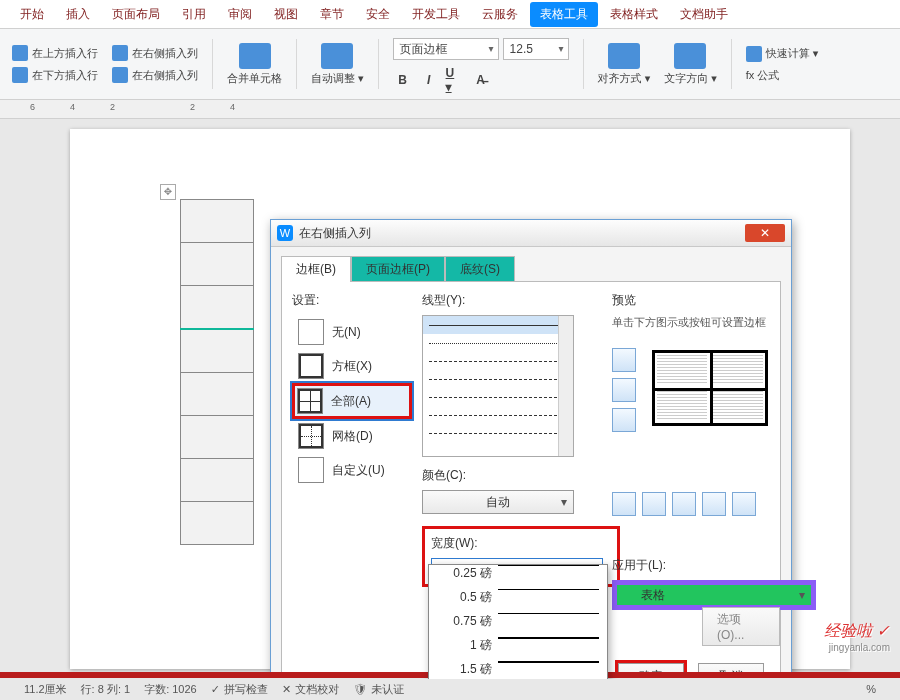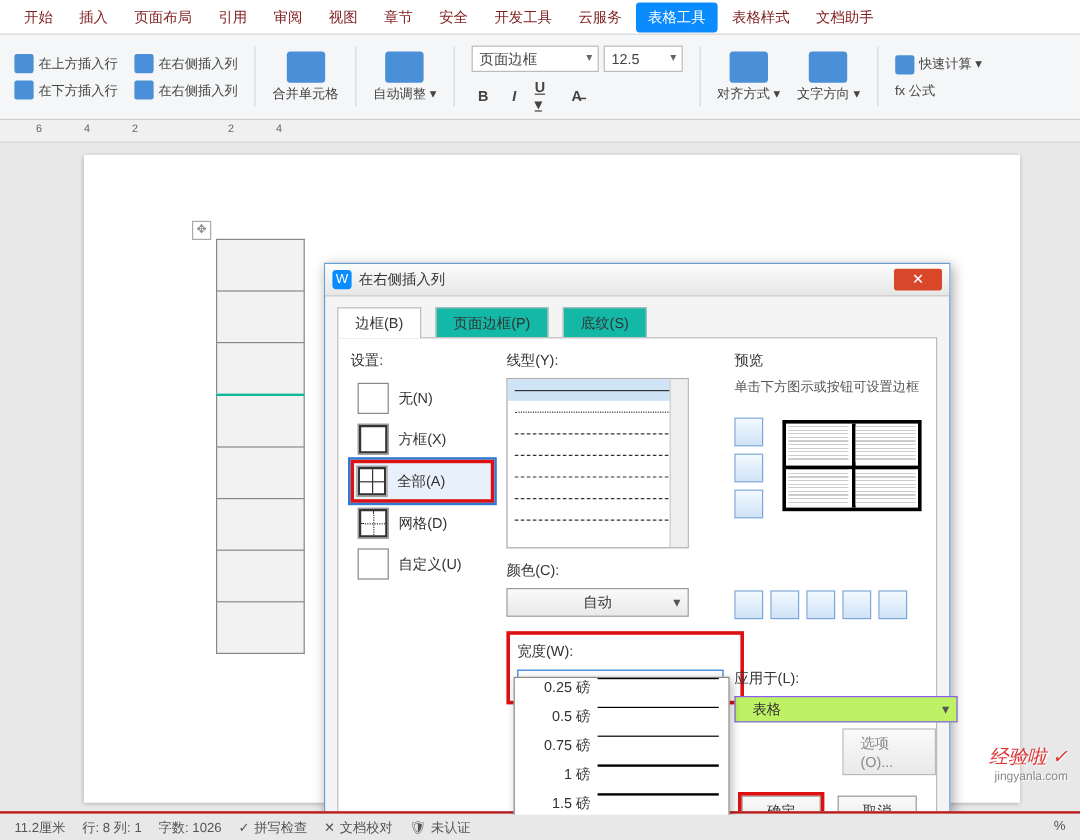--- a/index.html
+++ b/index.html
@@ -31,7 +31,7 @@
 .dlg-title .icon{width:16px;height:16px;background:#0a8cff;border-radius:3px;margin-right:6px;color:#fff;text-align:center;font-size:11px;line-height:16px}
 .dlg-title .ttl{flex:1;color:#333}
 .dlg-title .closebtn{width:40px;height:18px;background:#d9472b;color:#fff;text-align:center;line-height:18px;border-radius:2px;font-size:12px;cursor:pointer}
-.dlg-tabs{display:flex;padding:8px 10px 0 10px;gap:12px}
+.dlg-tabs{display:flex;padding:8px 10px 0 10px;gap:0}
 .dtab{padding:4px 14px;border:1px solid #bbb;background:#14b8a6;border-bottom:none;cursor:pointer;position:relative;top:1px}
 .dtab.active{background:#fff;z-index:1}
 .dlg-body{margin:0 10px 10px 10px;background:#fff;border:1px solid #bbb;height:400px;position:relative;padding:10px}

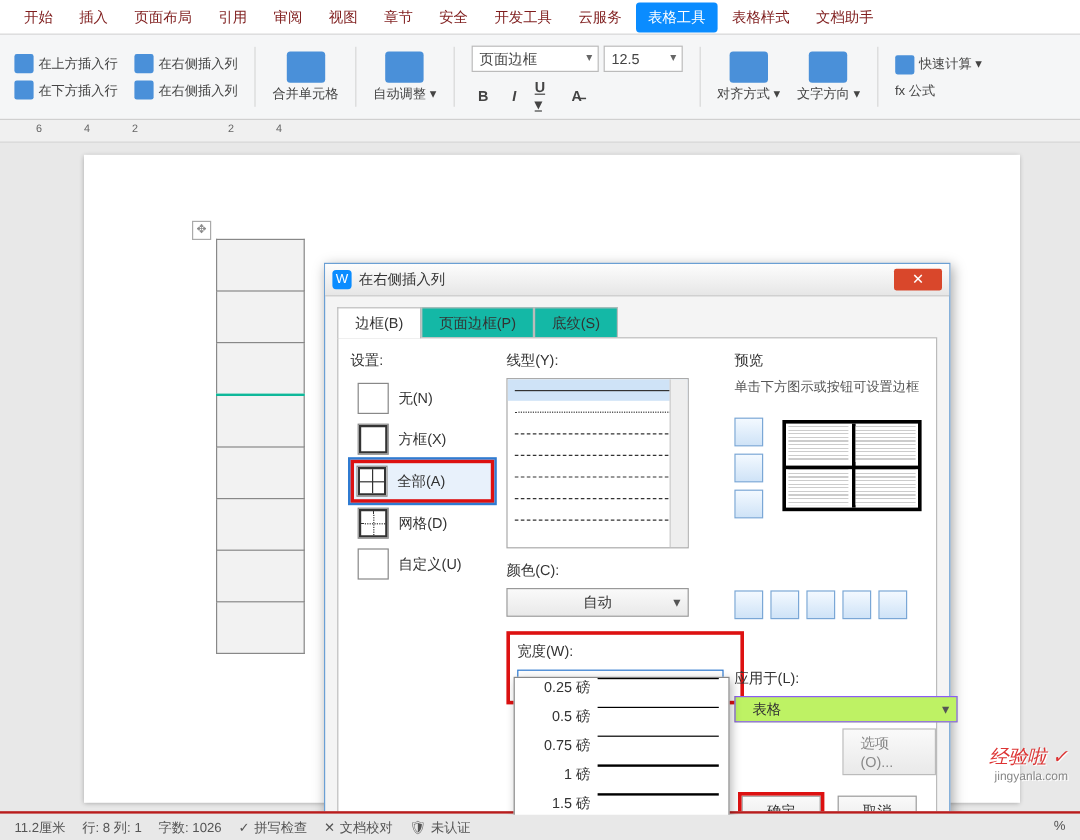--- a/index.html
+++ b/index.html
@@ -68,7 +68,7 @@
 .pv-cell{position:absolute;background:repeating-linear-gradient(#ccc,#ccc 1px,#fff 1px,#fff 3px)}
 .pv-row2{position:absolute;left:330px;top:210px;display:flex;gap:6px}
 .apply-row{position:absolute;left:330px;top:275px}
-.apply-combo{border:1px solid #8b5cf6;width:170px;height:20px;background:#bef264;line-height:20px;padding-left:14px;position:relative;cursor:pointer}
+.apply-combo{border:5px solid #8b5cf6;width:170px;height:20px;background:#22c55e;line-height:20px;padding-left:24px;position:relative;cursor:pointer}
 .apply-combo::after{content:"▾";position:absolute;right:6px;top:0;color:#555}
 .optbtn{position:absolute;left:420px;top:325px;border:1px solid #bbb;background:linear-gradient(#fafafa,#e9e9e9);padding:3px 14px;color:#888;cursor:default}
 .dlg-btns{position:absolute;right:16px;bottom:12px;display:flex;gap:14px}

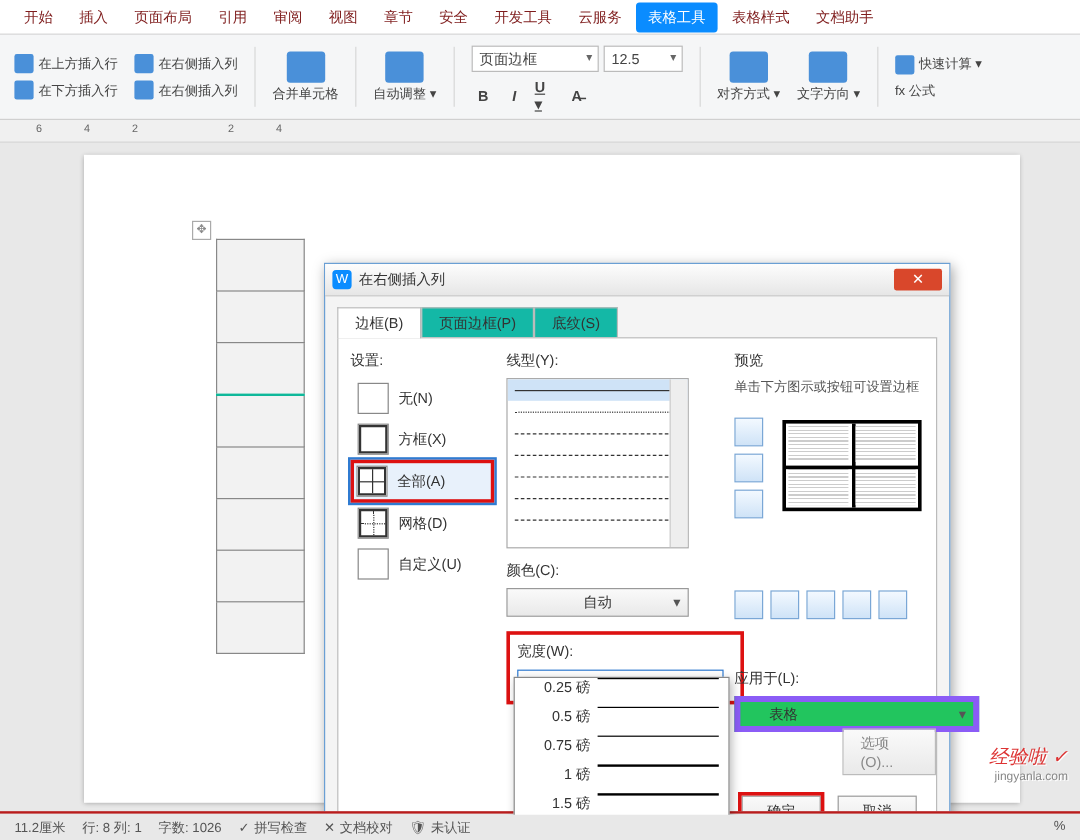--- a/index.html
+++ b/index.html
@@ -74,7 +74,7 @@
 .dlg-btns{position:absolute;right:16px;bottom:12px;display:flex;gap:14px}
 .dbtn{border:1px solid #9a9a9a;background:linear-gradient(#fafafa,#e9e9e9);padding:4px 20px;cursor:pointer}
 .dbtn.ok{outline:3px solid #d11}
-.statusbar{position:absolute;left:0;bottom:0;right:0;height:22px;background:#e8e8e8;border-top:2px solid #b91c1c;display:flex;align-items:center;font-size:11px;color:#555;padding:0 12px;gap:14px}
+.statusbar{position:absolute;left:0;bottom:0;right:0;height:22px;background:#e8e8e8;border-top:6px solid #b91c1c;display:flex;align-items:center;font-size:11px;color:#555;padding:0 24px;gap:14px}
 .statusbar .sitem{display:flex;align-items:center;gap:4px}
 .watermark{position:absolute;right:10px;bottom:26px;font-size:16px;color:#d33;font-weight:normal;font-style:italic;text-shadow:1px 1px 0 #fff}
 .watermark small{color:#888;font-size:10px;font-style:normal;display:block;text-align:right}

